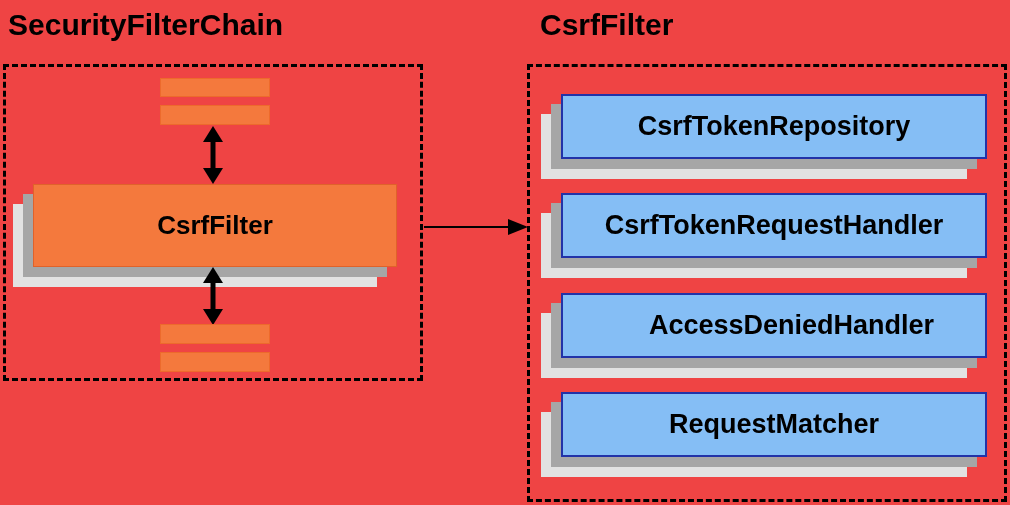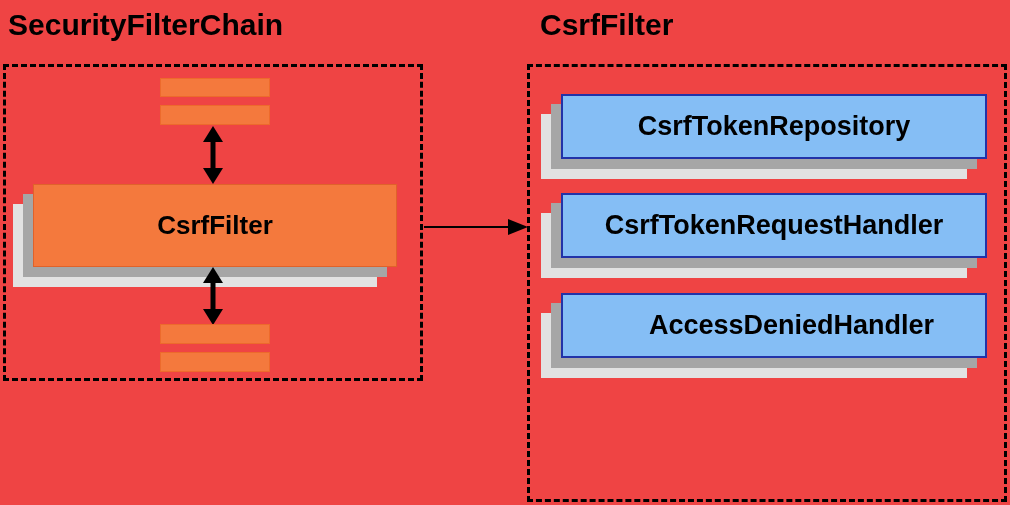--- a/index.html
+++ b/index.html
@@ -117,6 +117,9 @@
     <span>AccessDeniedHandler</span>
   </div>
 
+  <div class="abs blue-box" style="left:561px; top:392px; width:426px; height:65px;">
+    <span>RequestMatcher</span>
+  </div>
 
 </div>
 

